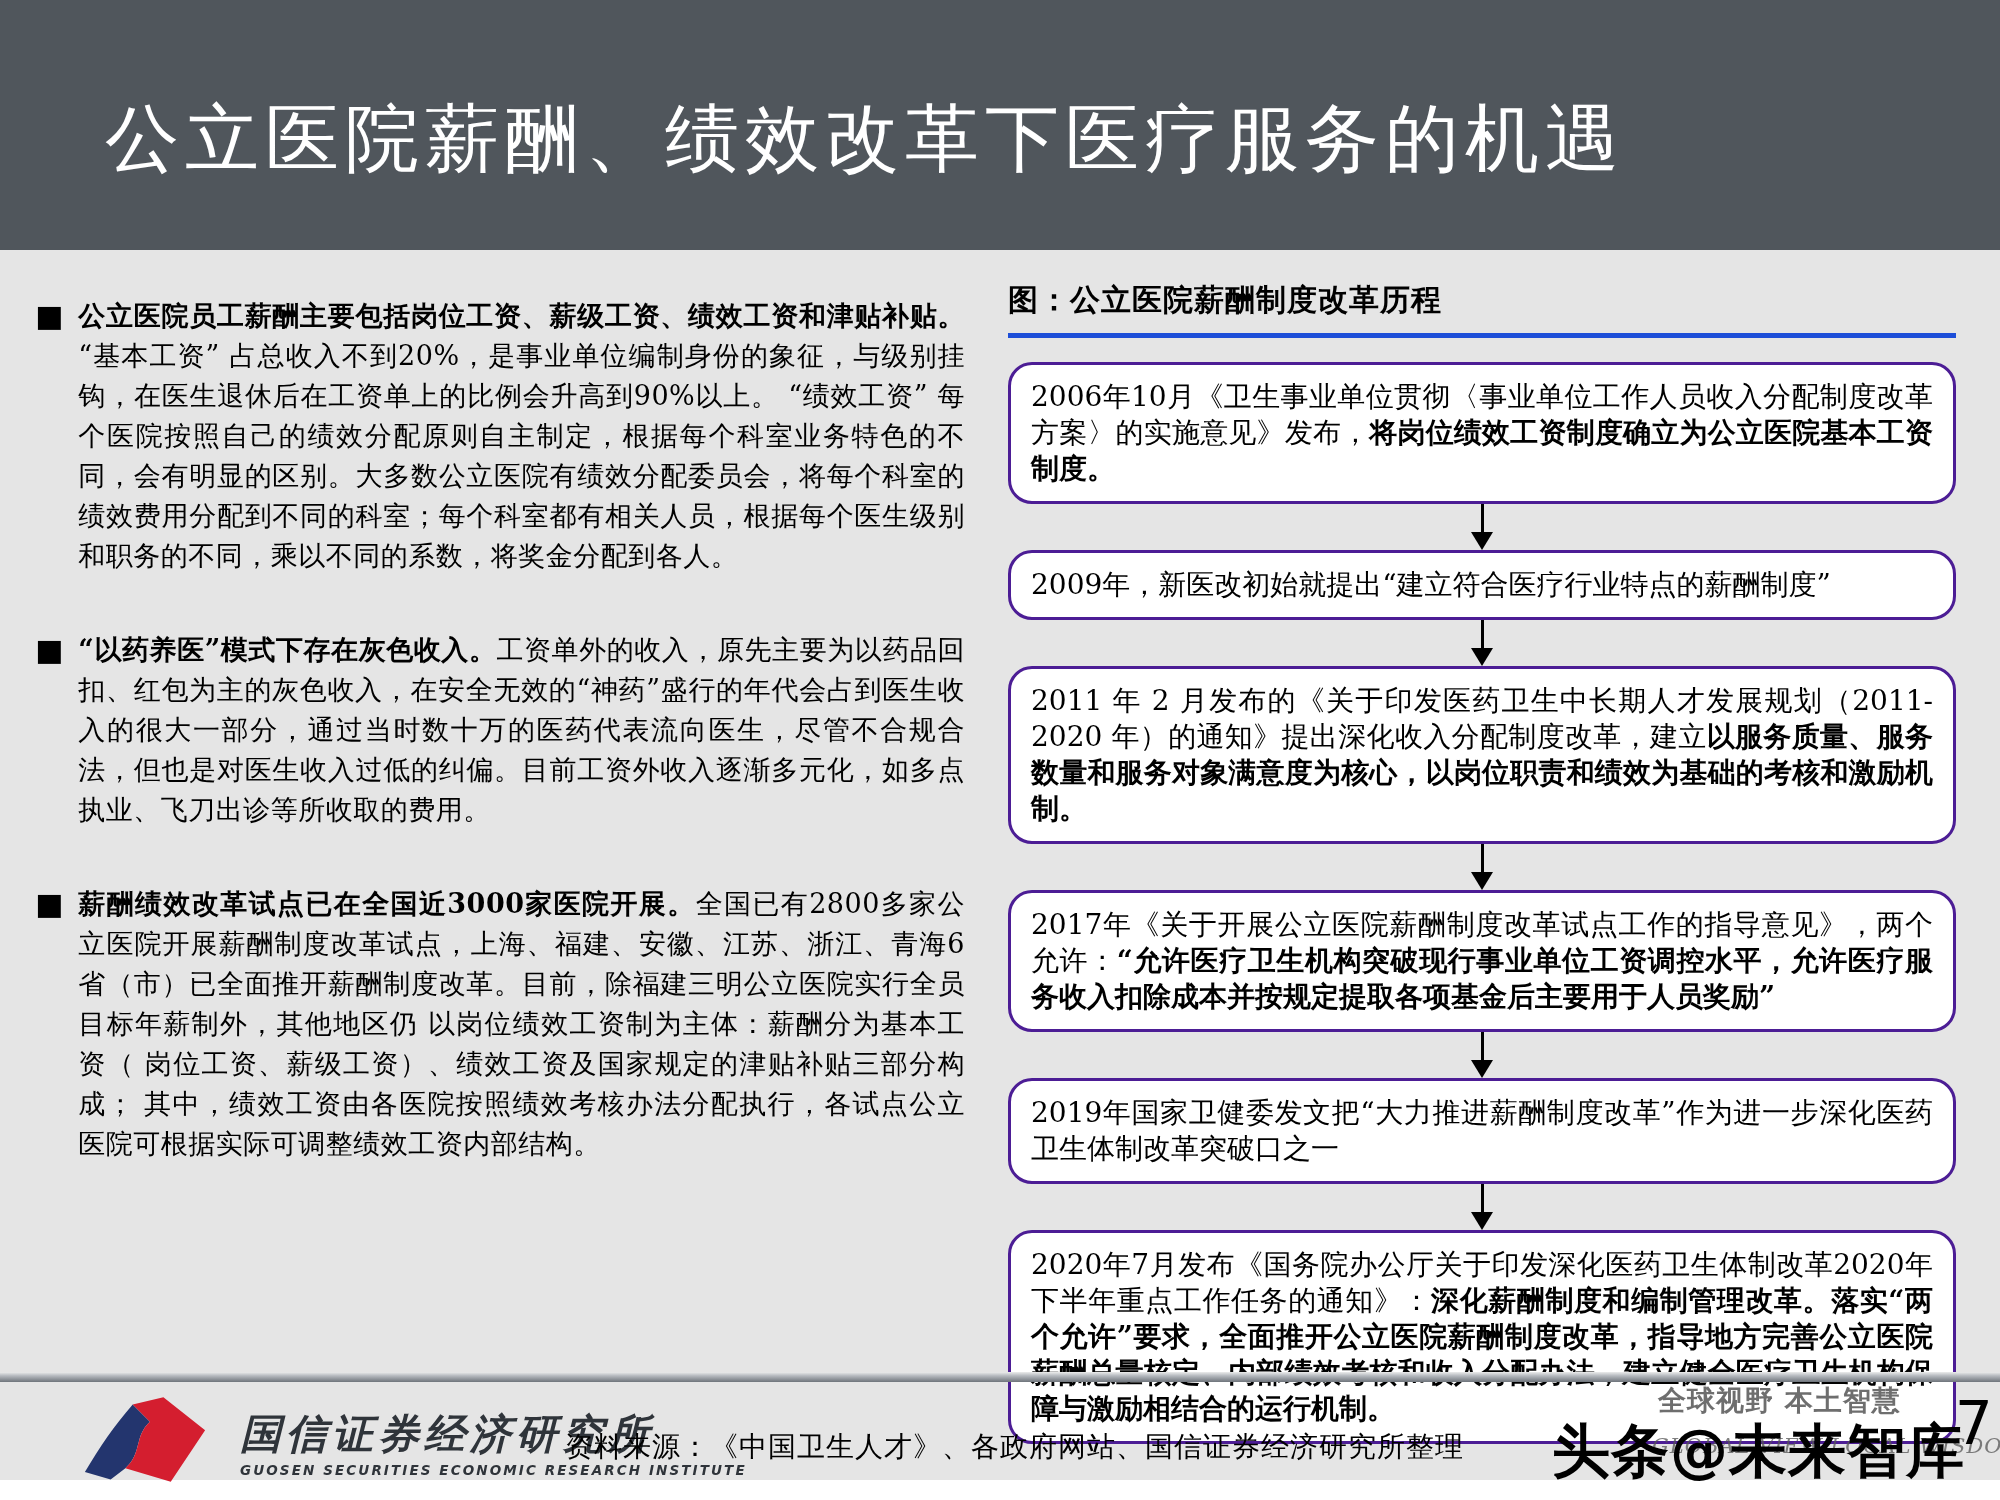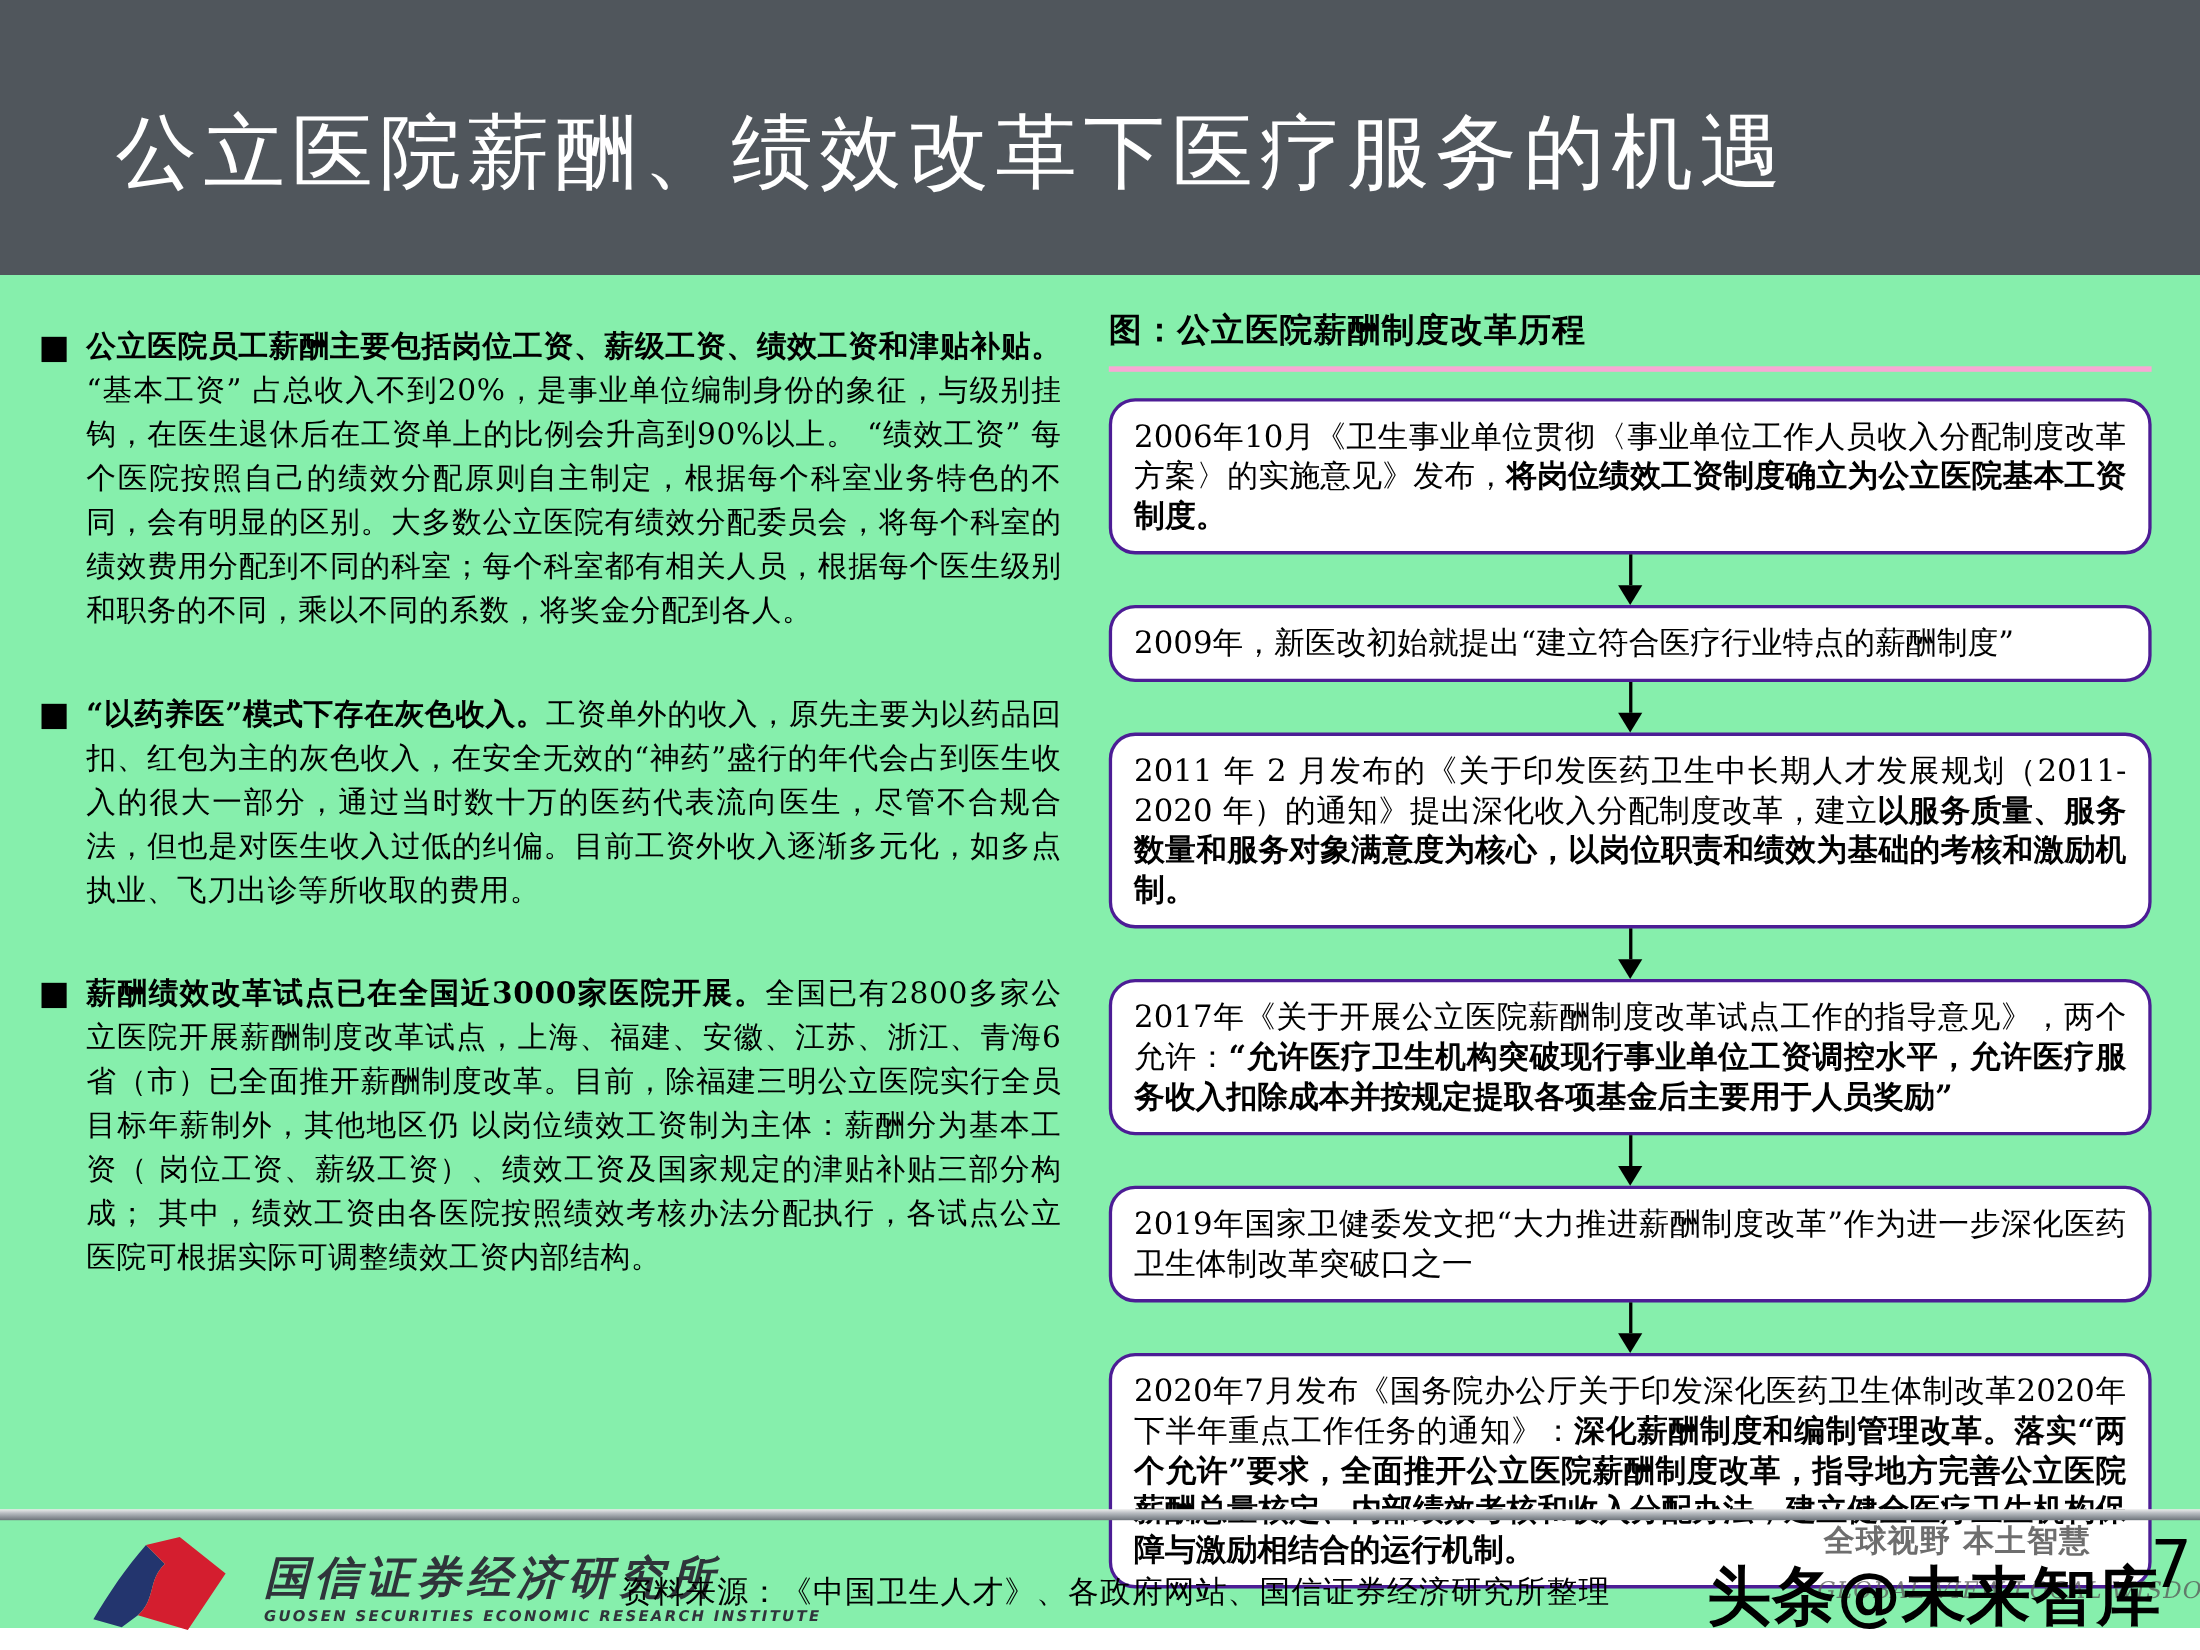--- a/index.html
+++ b/index.html
@@ -11,7 +11,7 @@
     position: relative;
     overflow: hidden;
   }
-  .slide { position: relative; width: 2000px; height: 1480px; background: #86efac; }
+  .slide { position: relative; width: 2000px; height: 1480px; background: #e5e5e5; }
 
   
   .header {

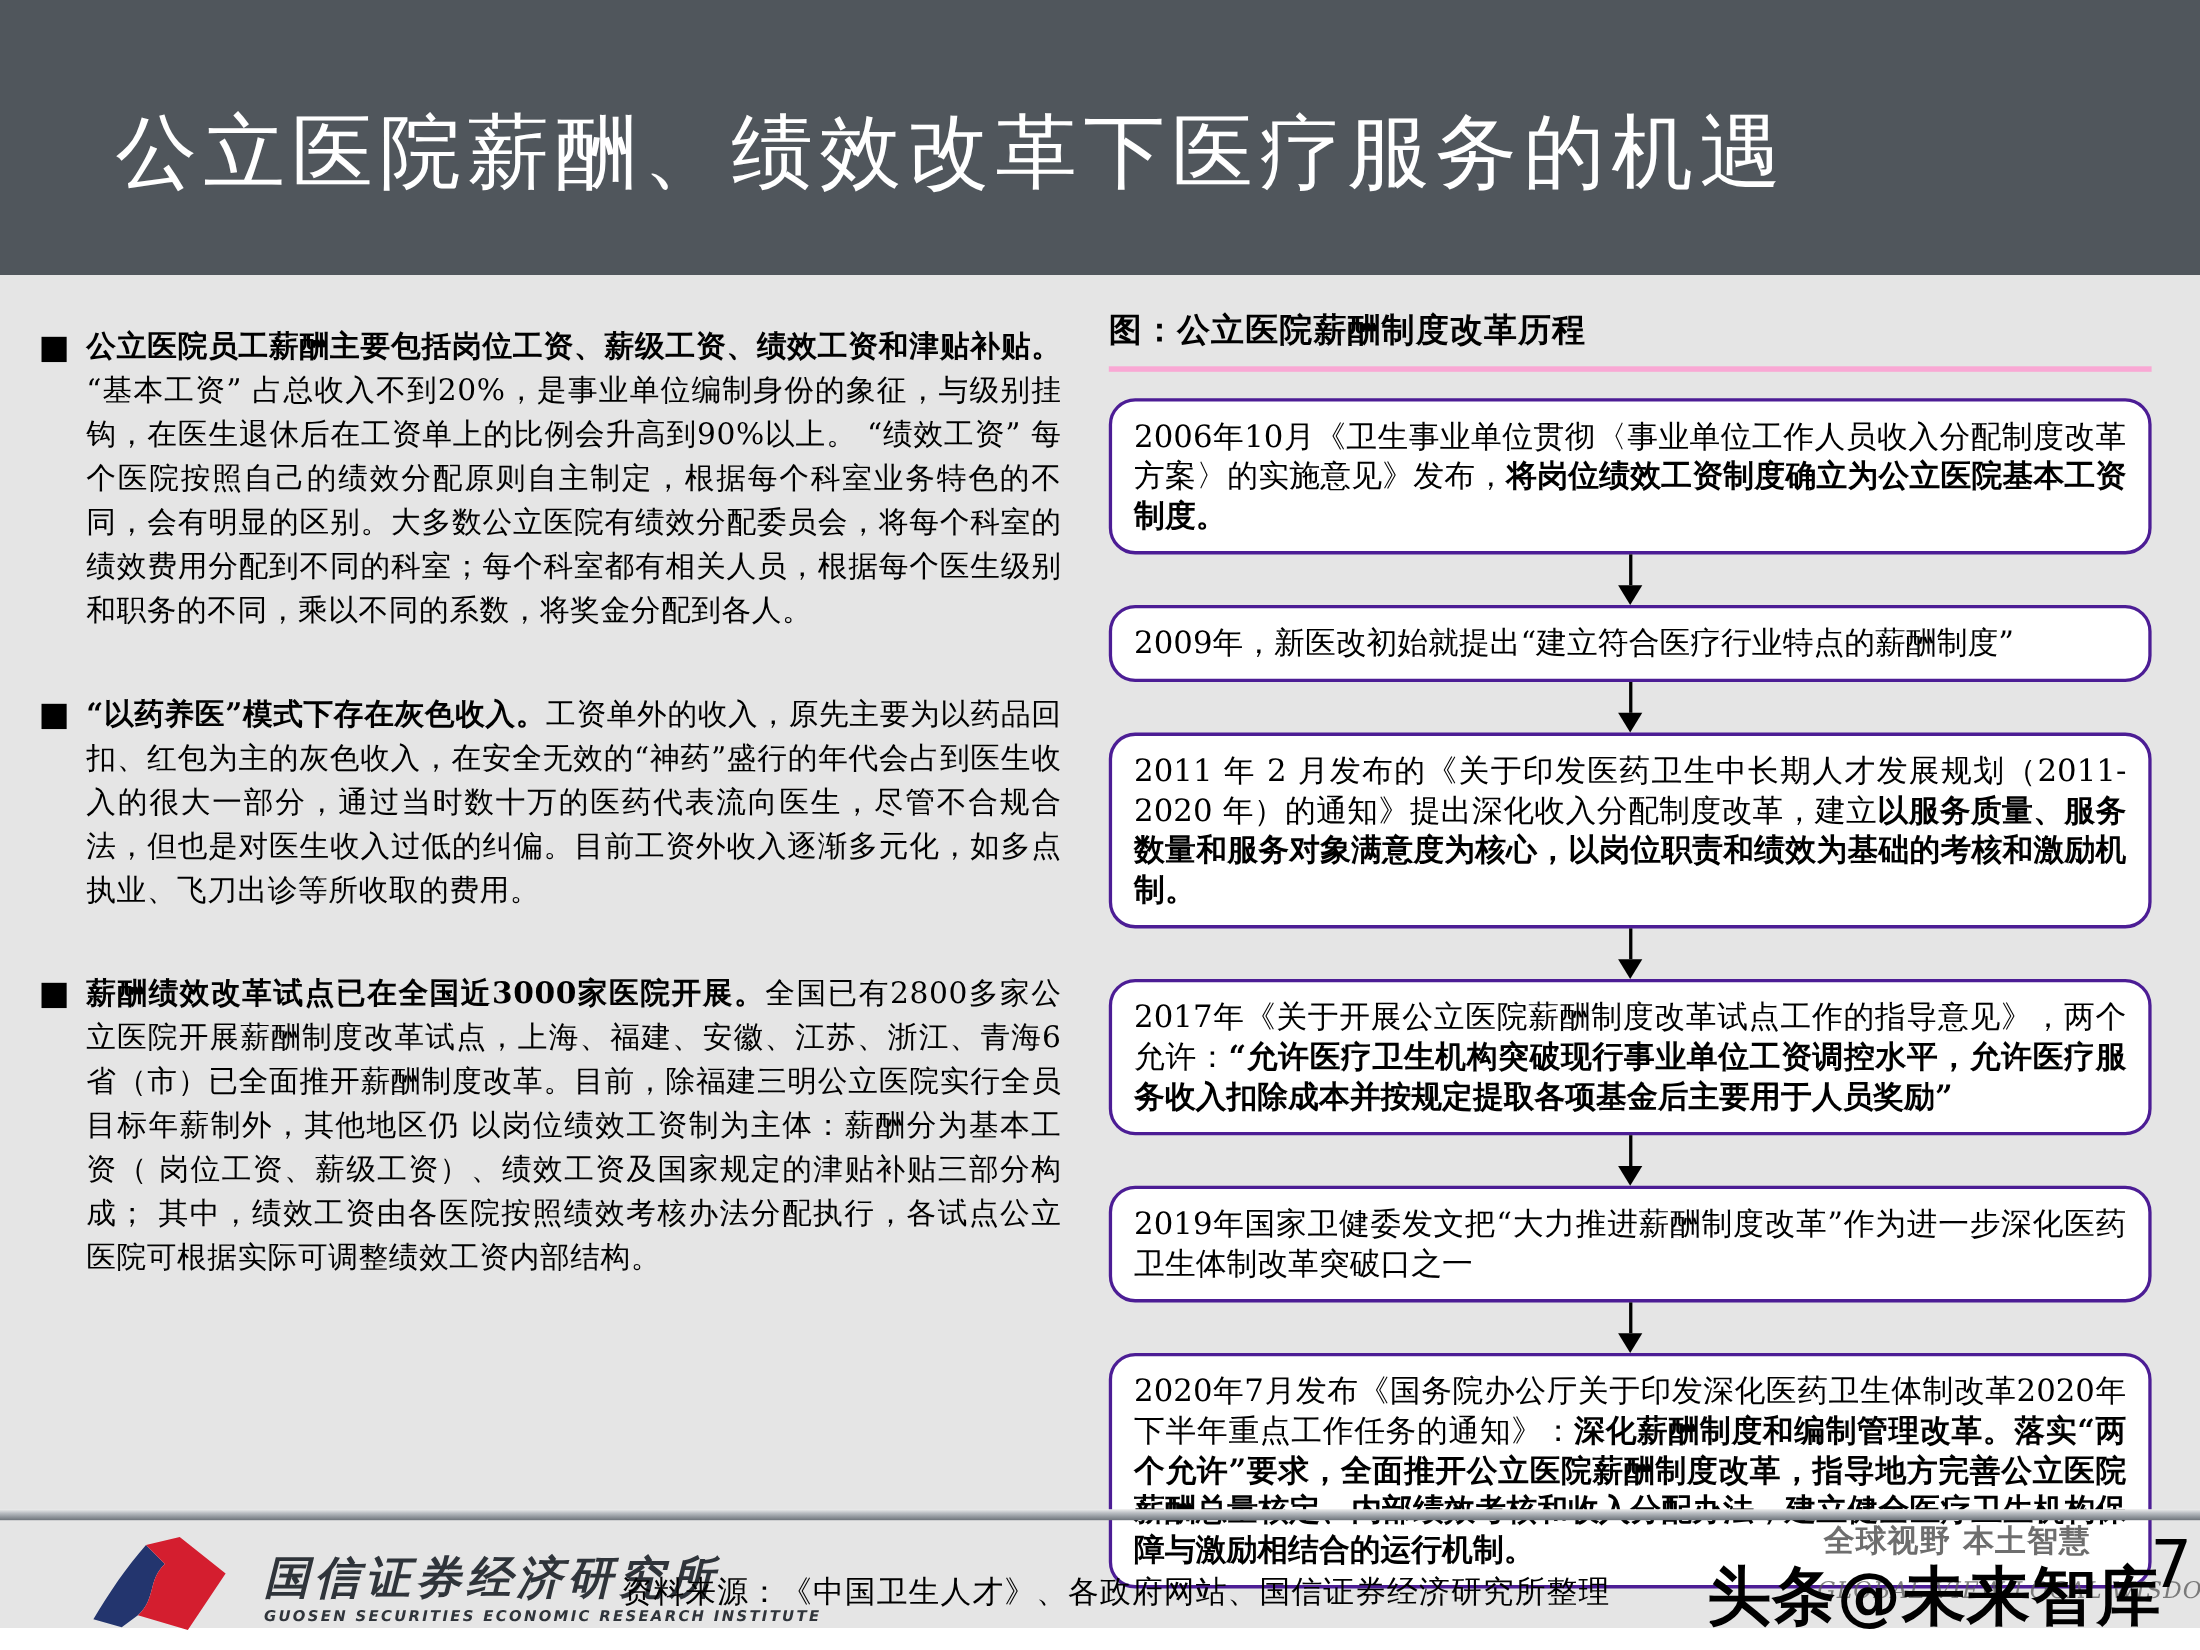--- a/index.html
+++ b/index.html
@@ -46,7 +46,7 @@
   .chart-title {
     font-size: 30px; font-weight: bold;
     font-family: "DejaVu Sans", "Liberation Sans", sans-serif;
-    padding-bottom: 12px; border-bottom: 5px solid #f9a8d4;
+    padding-bottom: 12px; border-bottom: 5px solid #1d4ed8;
     letter-spacing: 1px;
   }
   .flow { margin-top: 24px; }

